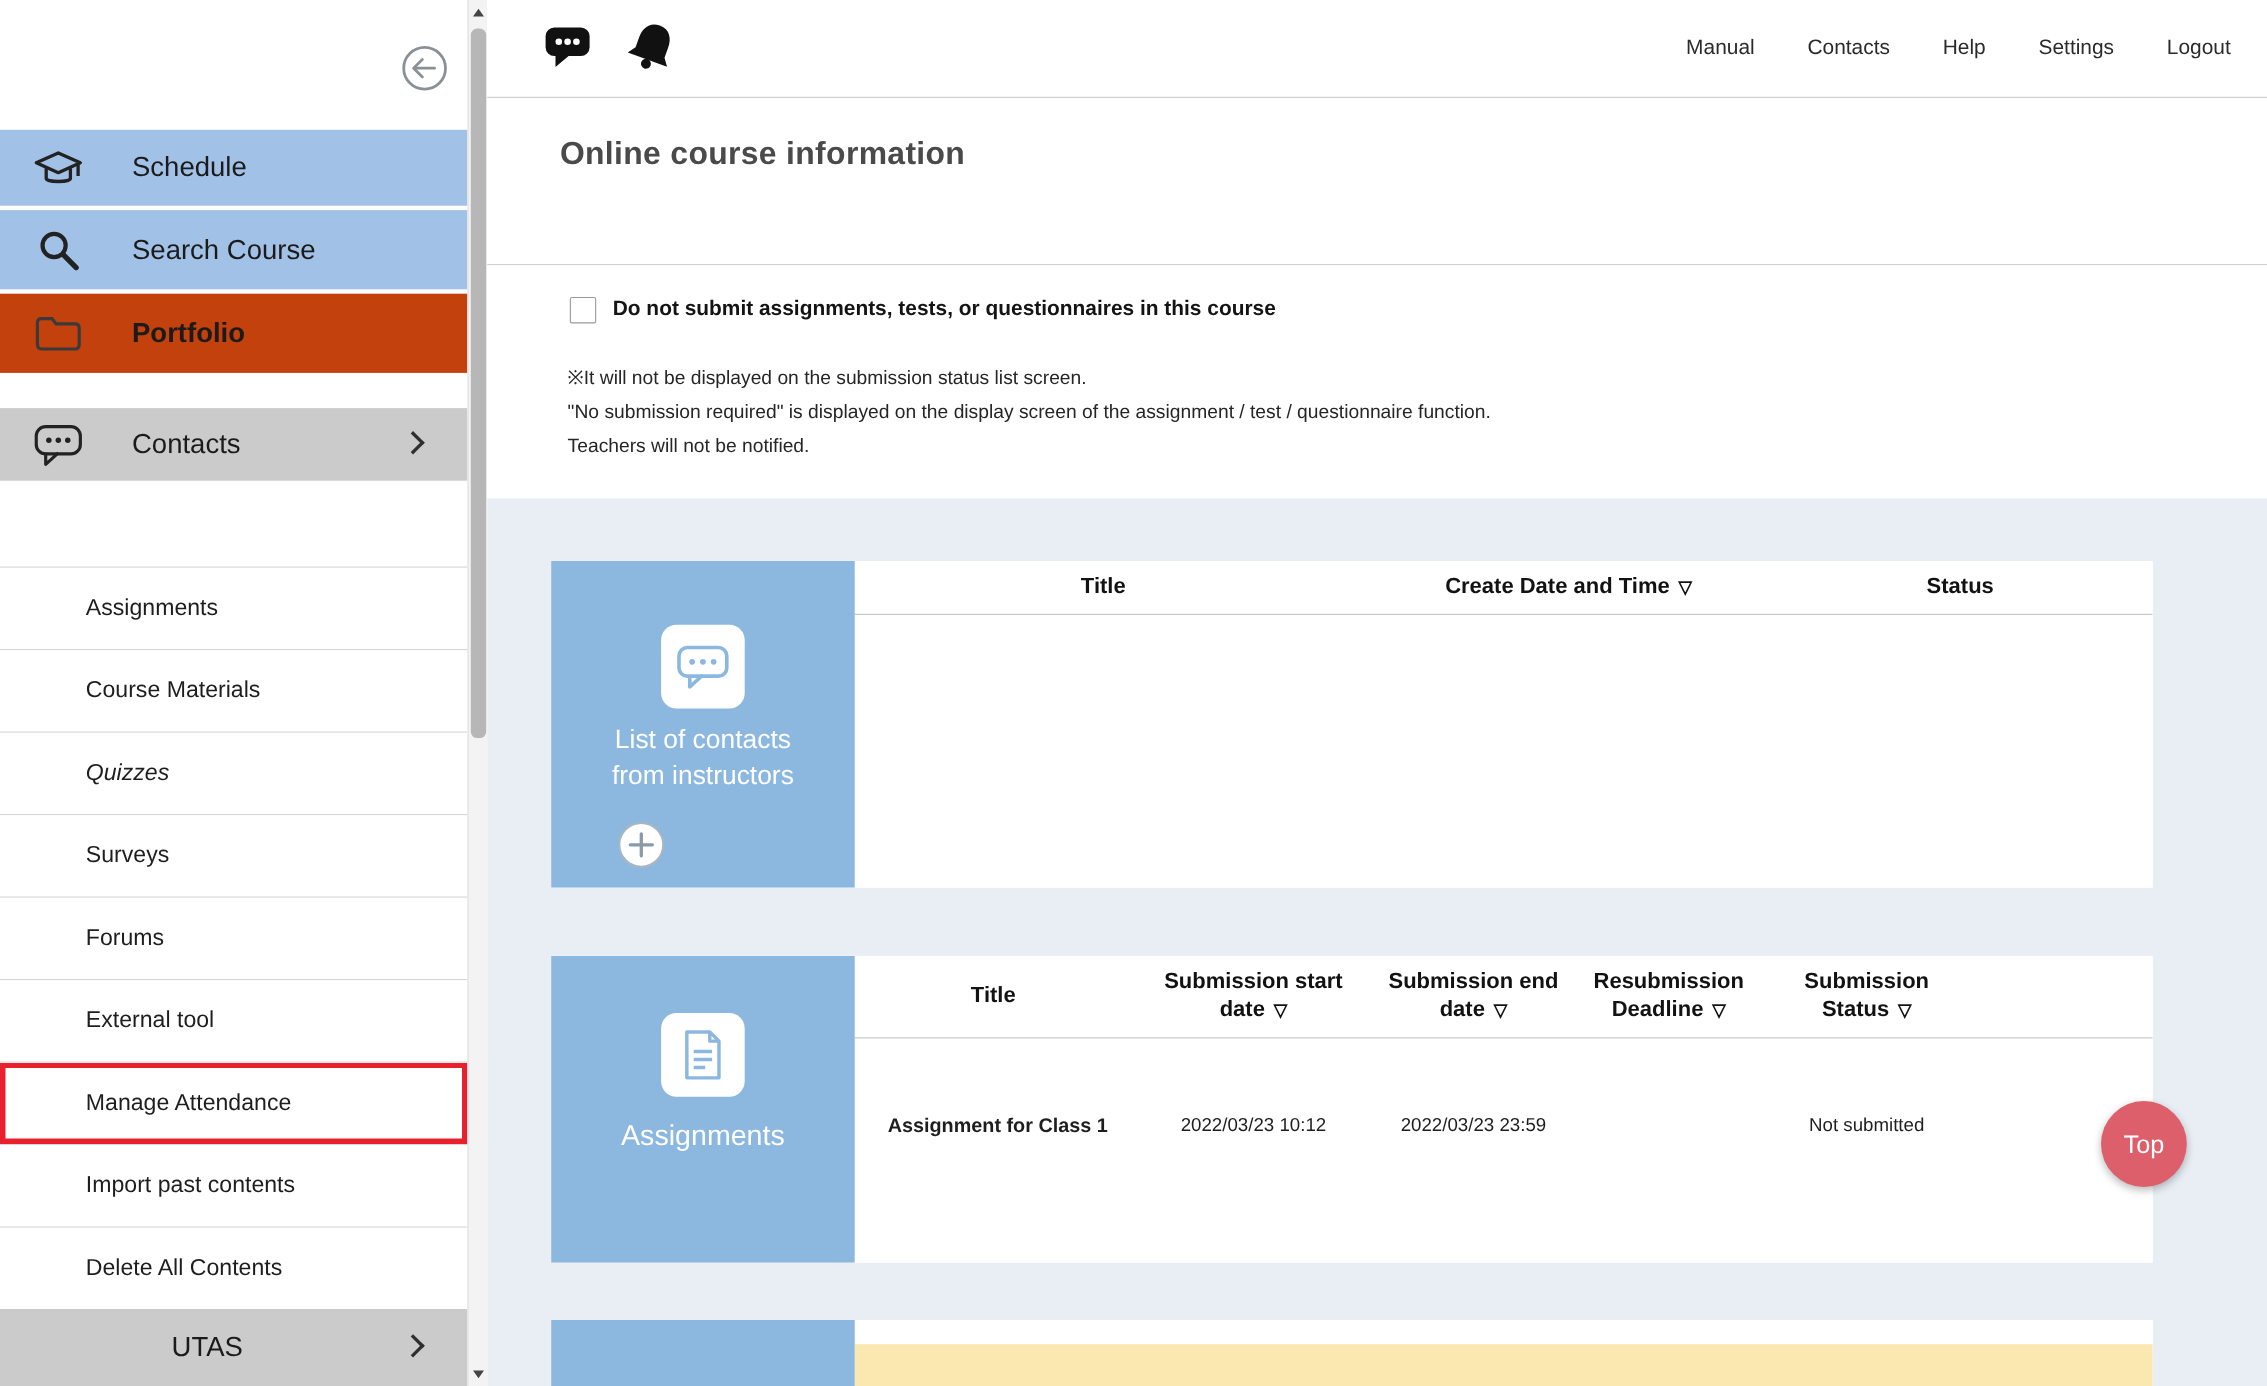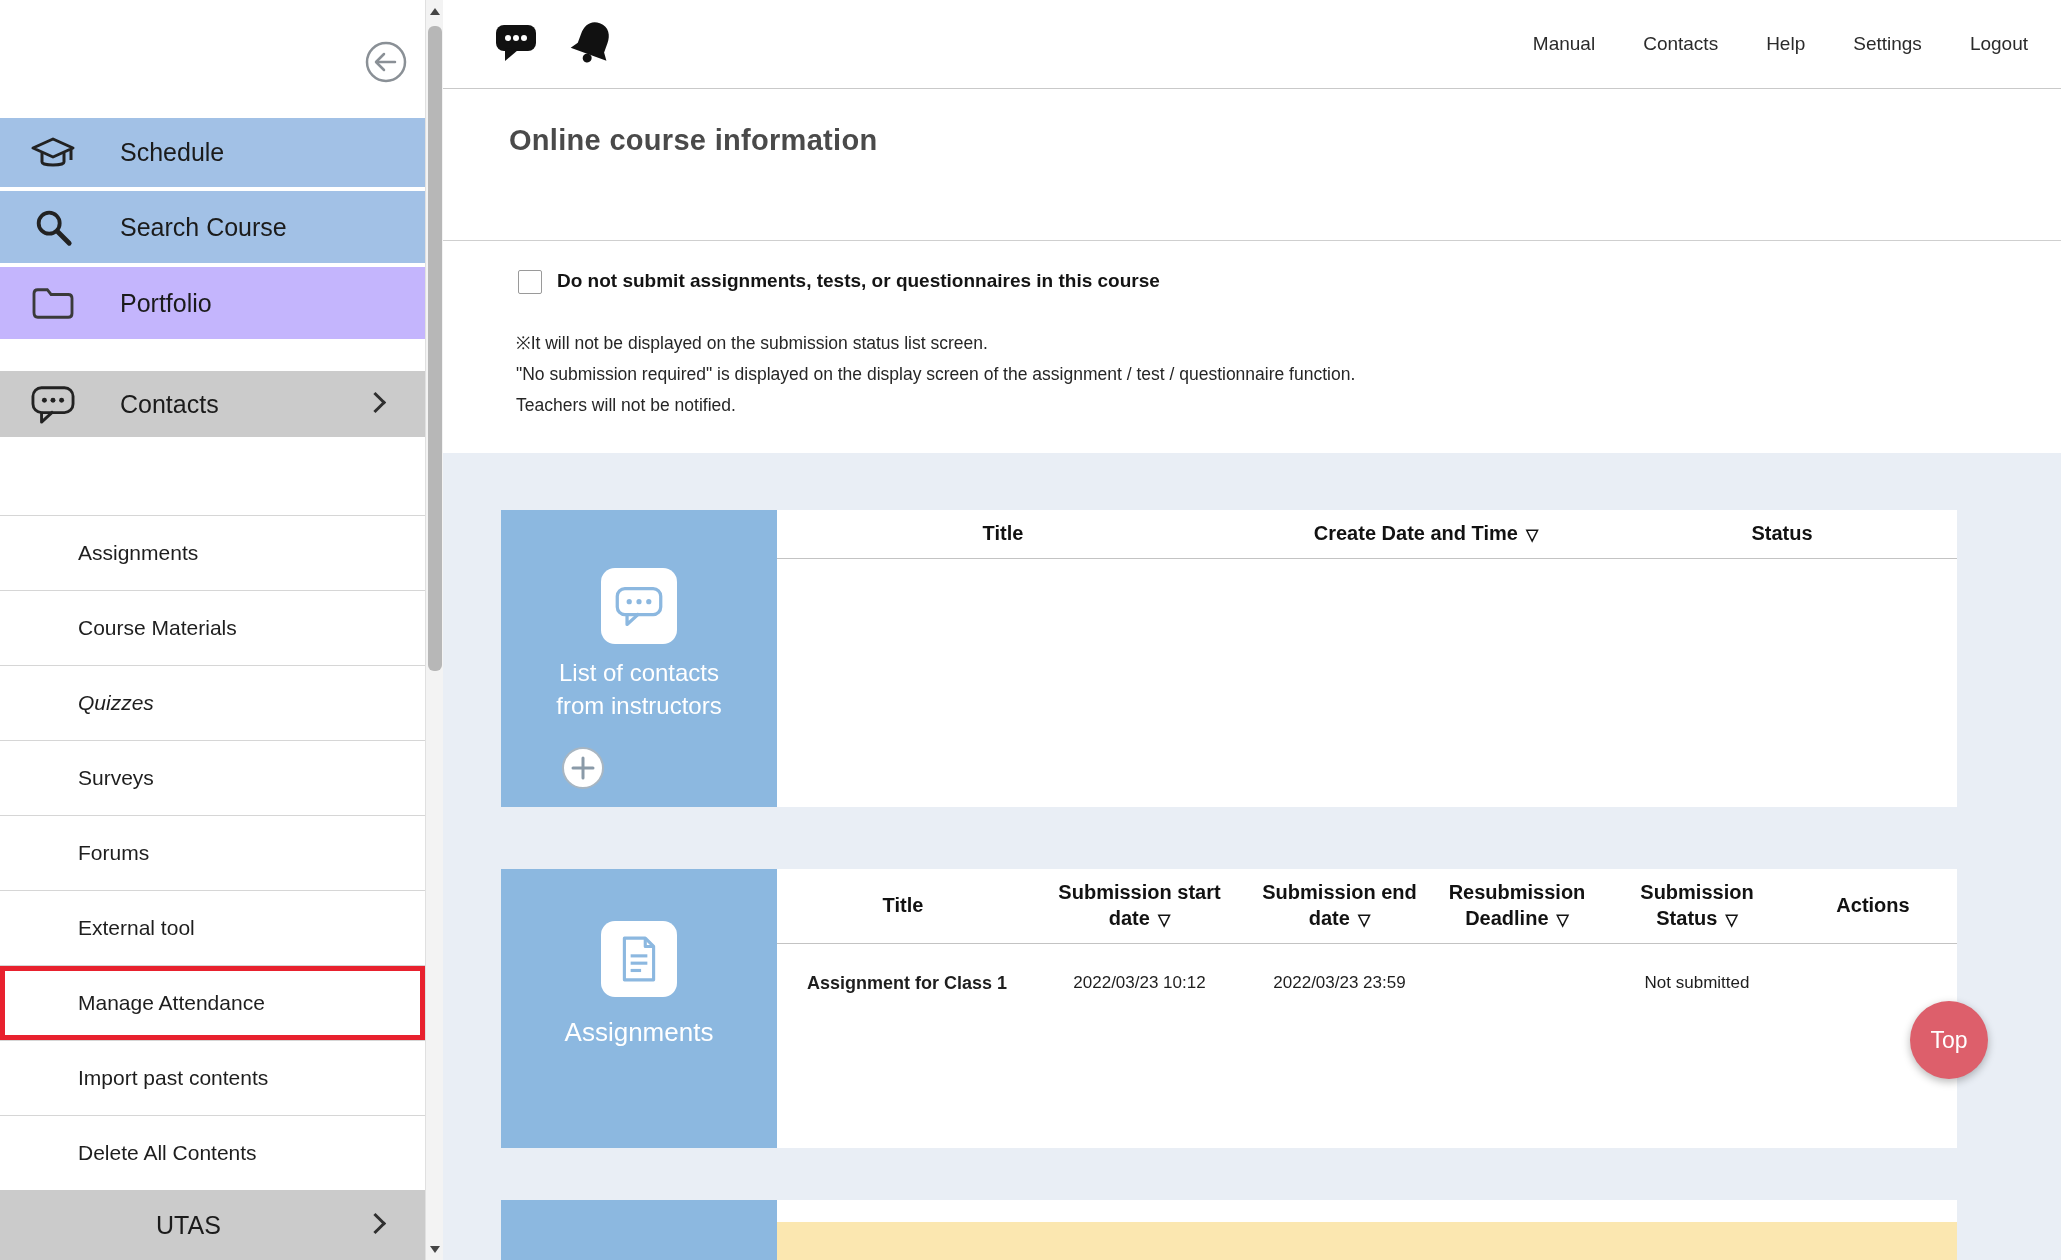--- a/index.html
+++ b/index.html
@@ -11,7 +11,7 @@
   .sidebar { position:absolute; left:0; top:0; width:443px; height:1260px; background:#fff; }
   .sb-item { position:absolute; left:0; width:425px; display:flex; align-items:center; cursor:pointer; }
   .it-blue   { background:#a2c1e6; }
-  .it-yellow { background:#c4b5fd; }
+  .it-yellow { background:#c2410c;font-weight:bold; }
   .it-gray   { background:#cbcbcb; }
   .sb-item .icon-box { position:absolute; left:26px; width:54px; height:100%; display:flex; align-items:center; justify-content:center; }
   .sb-item .sb-label { margin-left:120px; font-size:25px; color:#1b1b1b; }

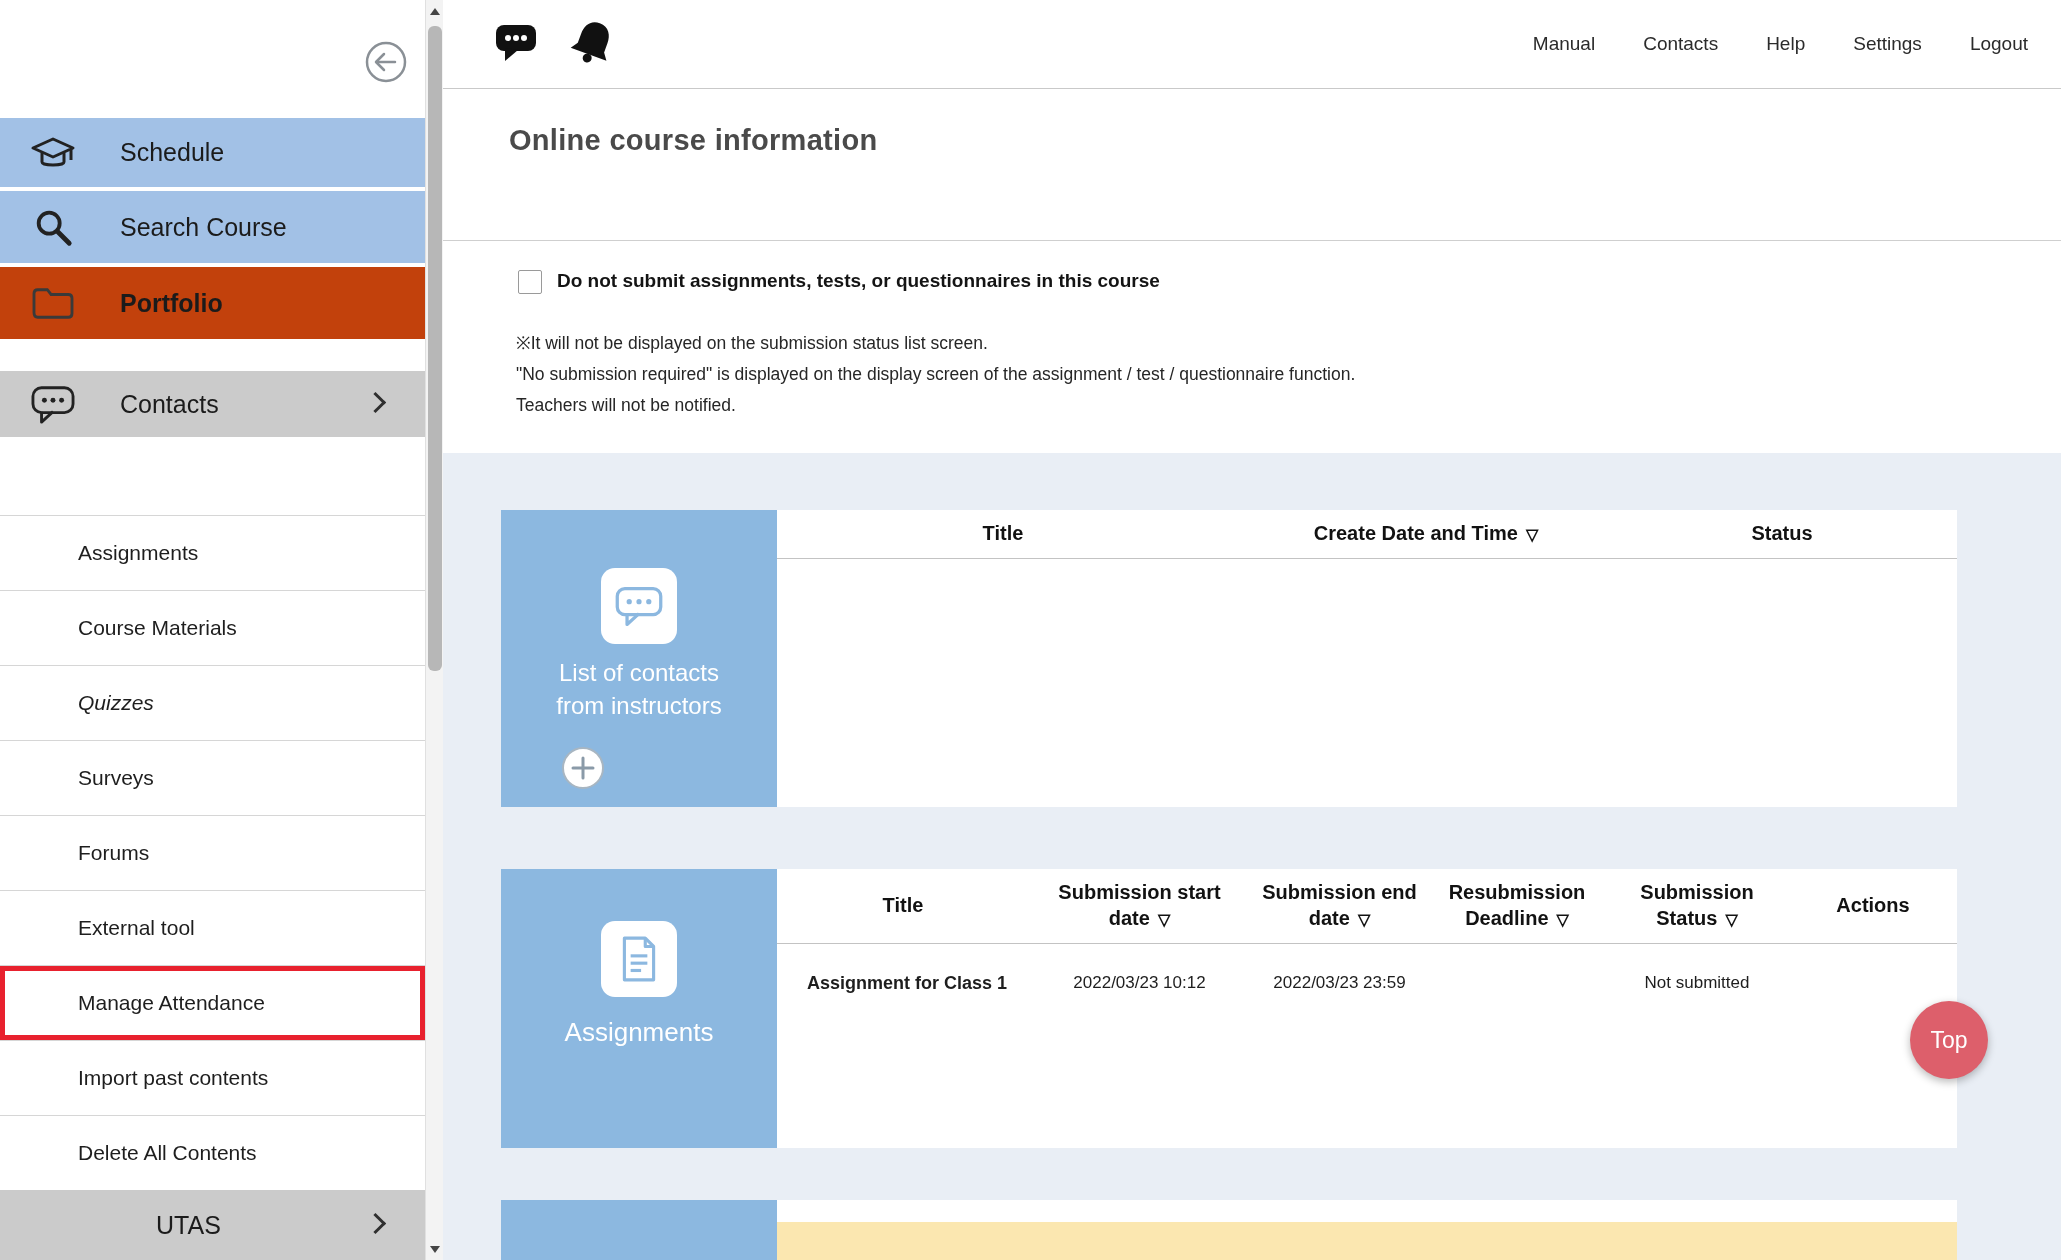--- a/index.html
+++ b/index.html
@@ -65,7 +65,7 @@
   .card2 .plabel { top:148px; font-size:26px; }
   .add-btn { position:absolute; left:60px; top:236px; width:44px; height:44px; border:none; background:transparent; padding:0; cursor:pointer; }
 
-  .tablearea { flex:1; display:flex; flex-direction:column; background:#fff; }
+  .tablearea { flex:1; display:flex; flex-direction:column; background:#fff;gap:40px; }
   .thead { display:flex; border-bottom:1px solid #c3c3c3; }
   .card1 .thead { height:49px; }
   .card2 .thead { height:75px; }

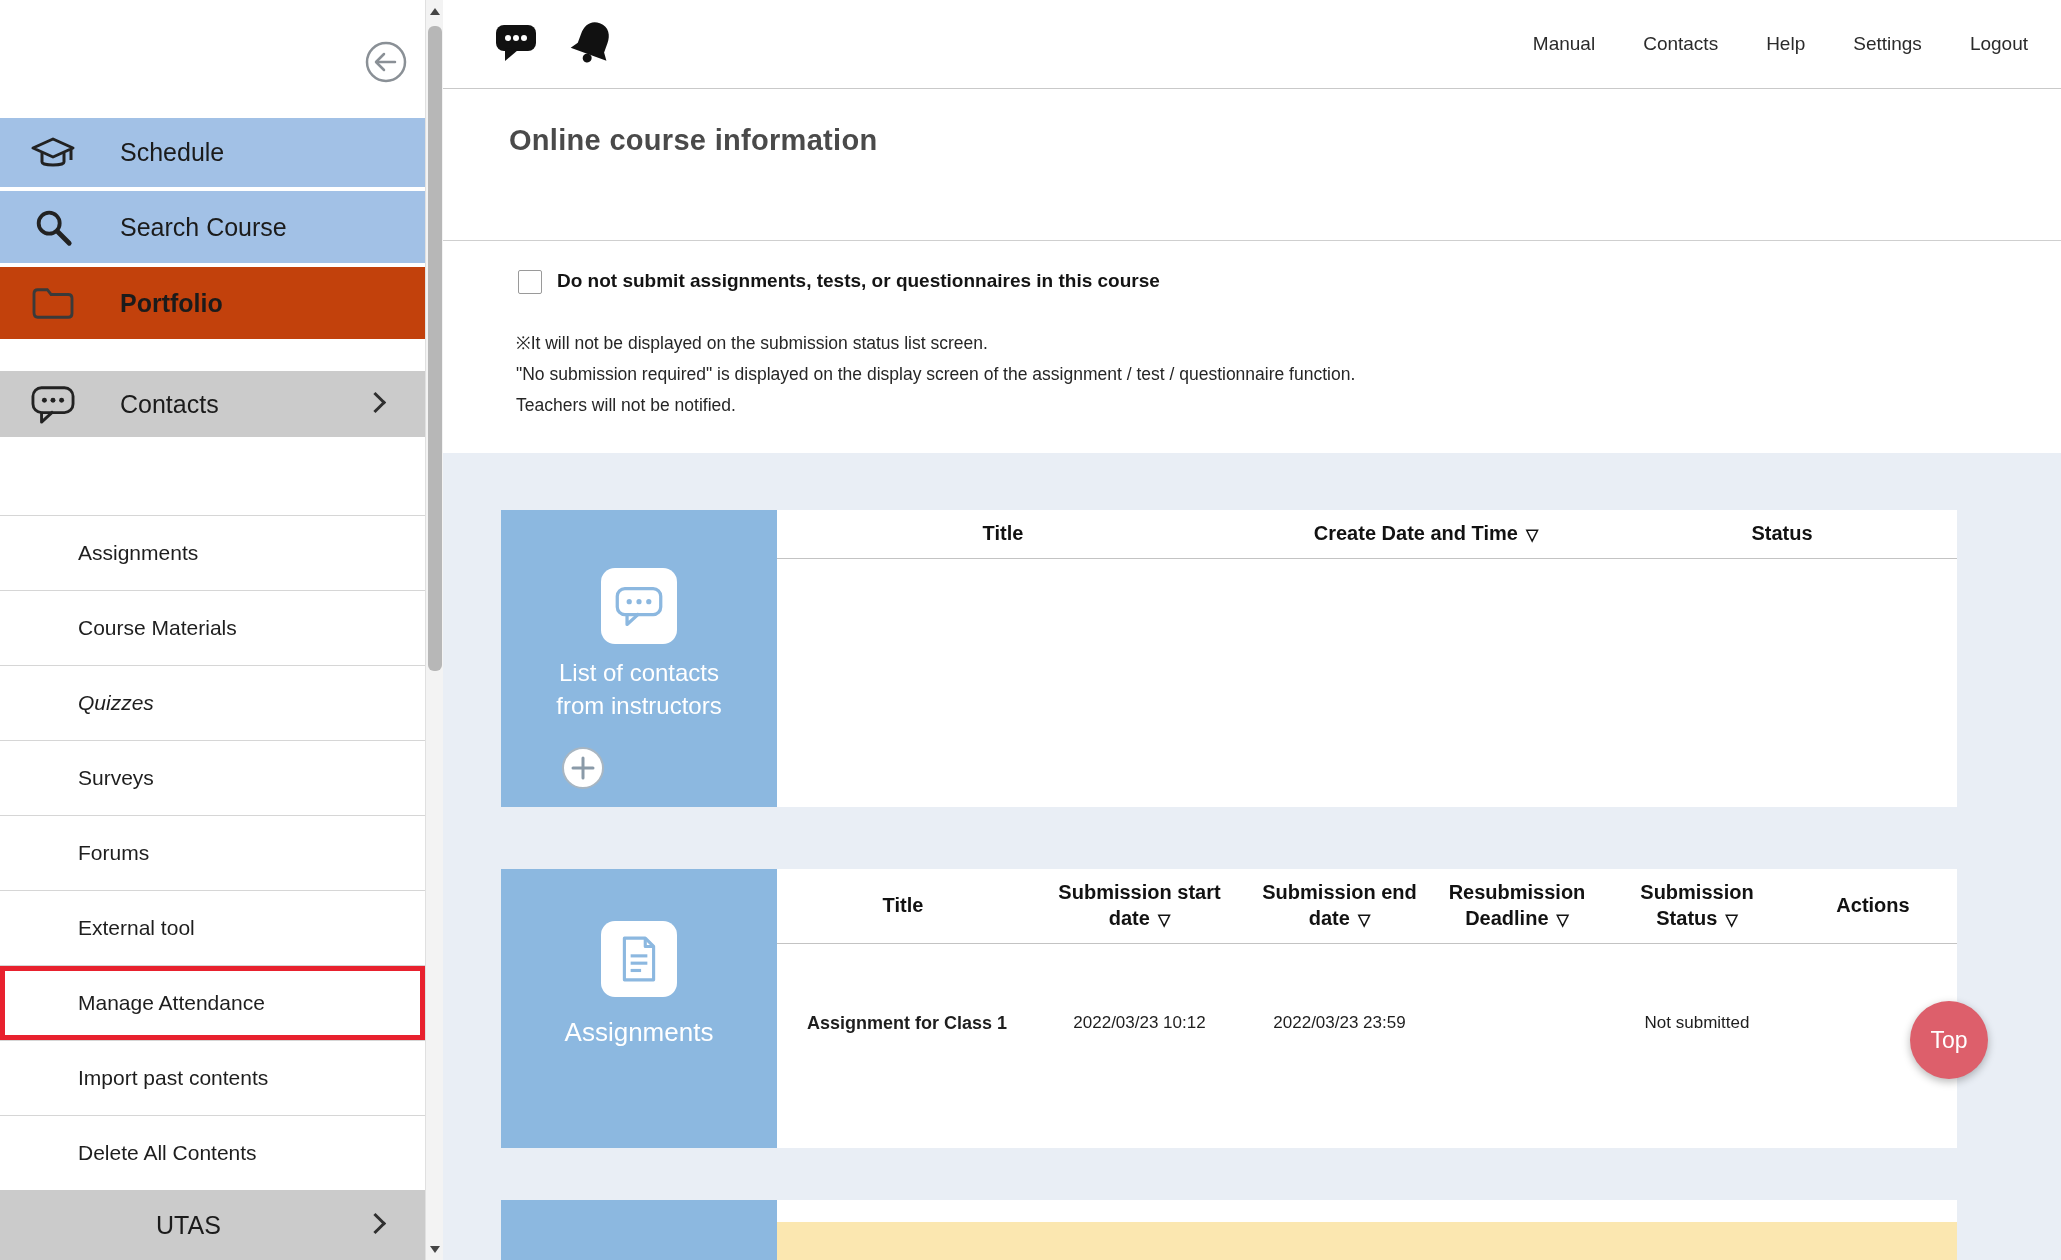--- a/index.html
+++ b/index.html
@@ -315,9 +315,6 @@
           <div class="th w5">
             <span class="thin"><span>Submission Status</span><span class="sort">▽</span></span>
           </div>
-          <div class="th w6">
-            <span class="thin"><span>Actions</span><span class="sort"></span></span>
-          </div>
         </div>
         <div class="tbody">
           <div class="trow">

